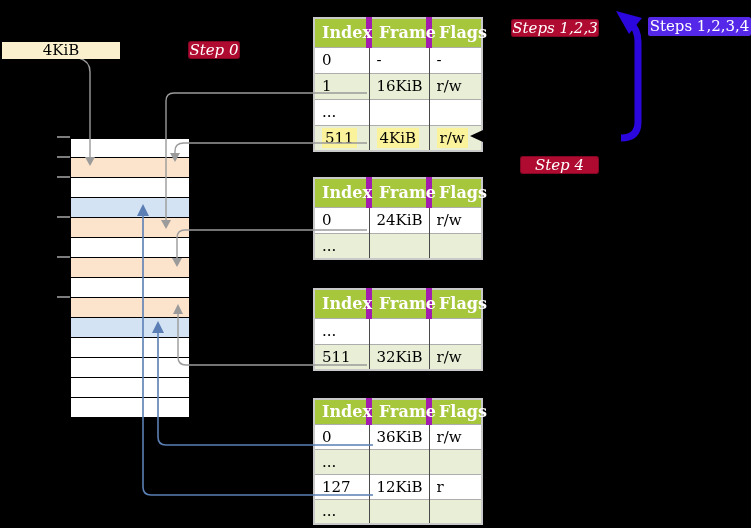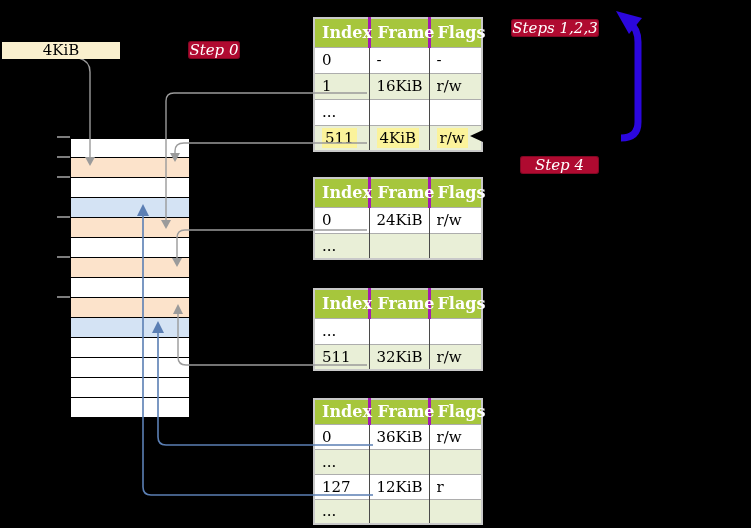--- a/index.html
+++ b/index.html
@@ -26,7 +26,7 @@
   }
   .ptable th{
     background:var(--table-header-bg,#A6C63C);color:#fff;font-weight:bold;text-align:left;
-    padding:0 0 0 7px;border-left:3px solid #a21caf;font-size:16px;
+    padding:0 0 0 7px;border-left:6px solid #a21caf;font-size:16px;
   }
   .ptable th:first-child{border-left:none;margin-left:34px;}
   .ptable td{

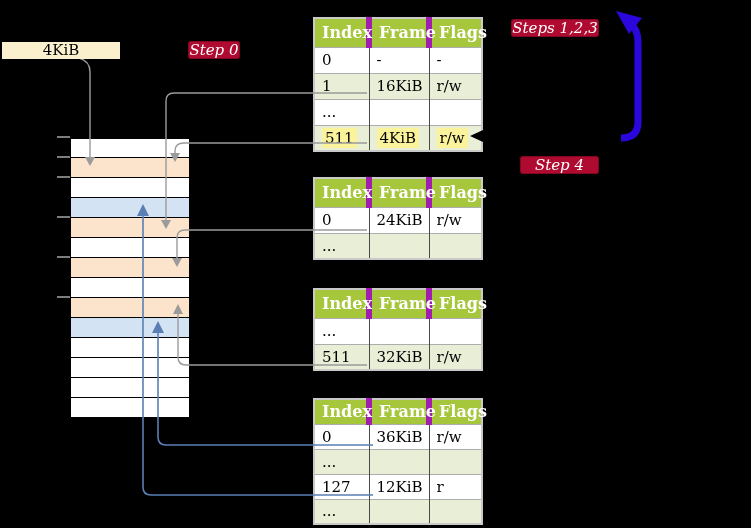--- a/index.html
+++ b/index.html
@@ -247,6 +247,7 @@
   <div class="frame-label">4KiB</div>
   <div class="badge red" id="badge-step0">Step 0</div>
   <div class="badge red" id="badge-steps123">Steps 1,2,3</div>
+  <div class="badge blue" id="badge-steps1234">Steps 1,2,3,4</div>
   <div class="badge red" id="badge-step4">Step 4</div>
 </div>
 

